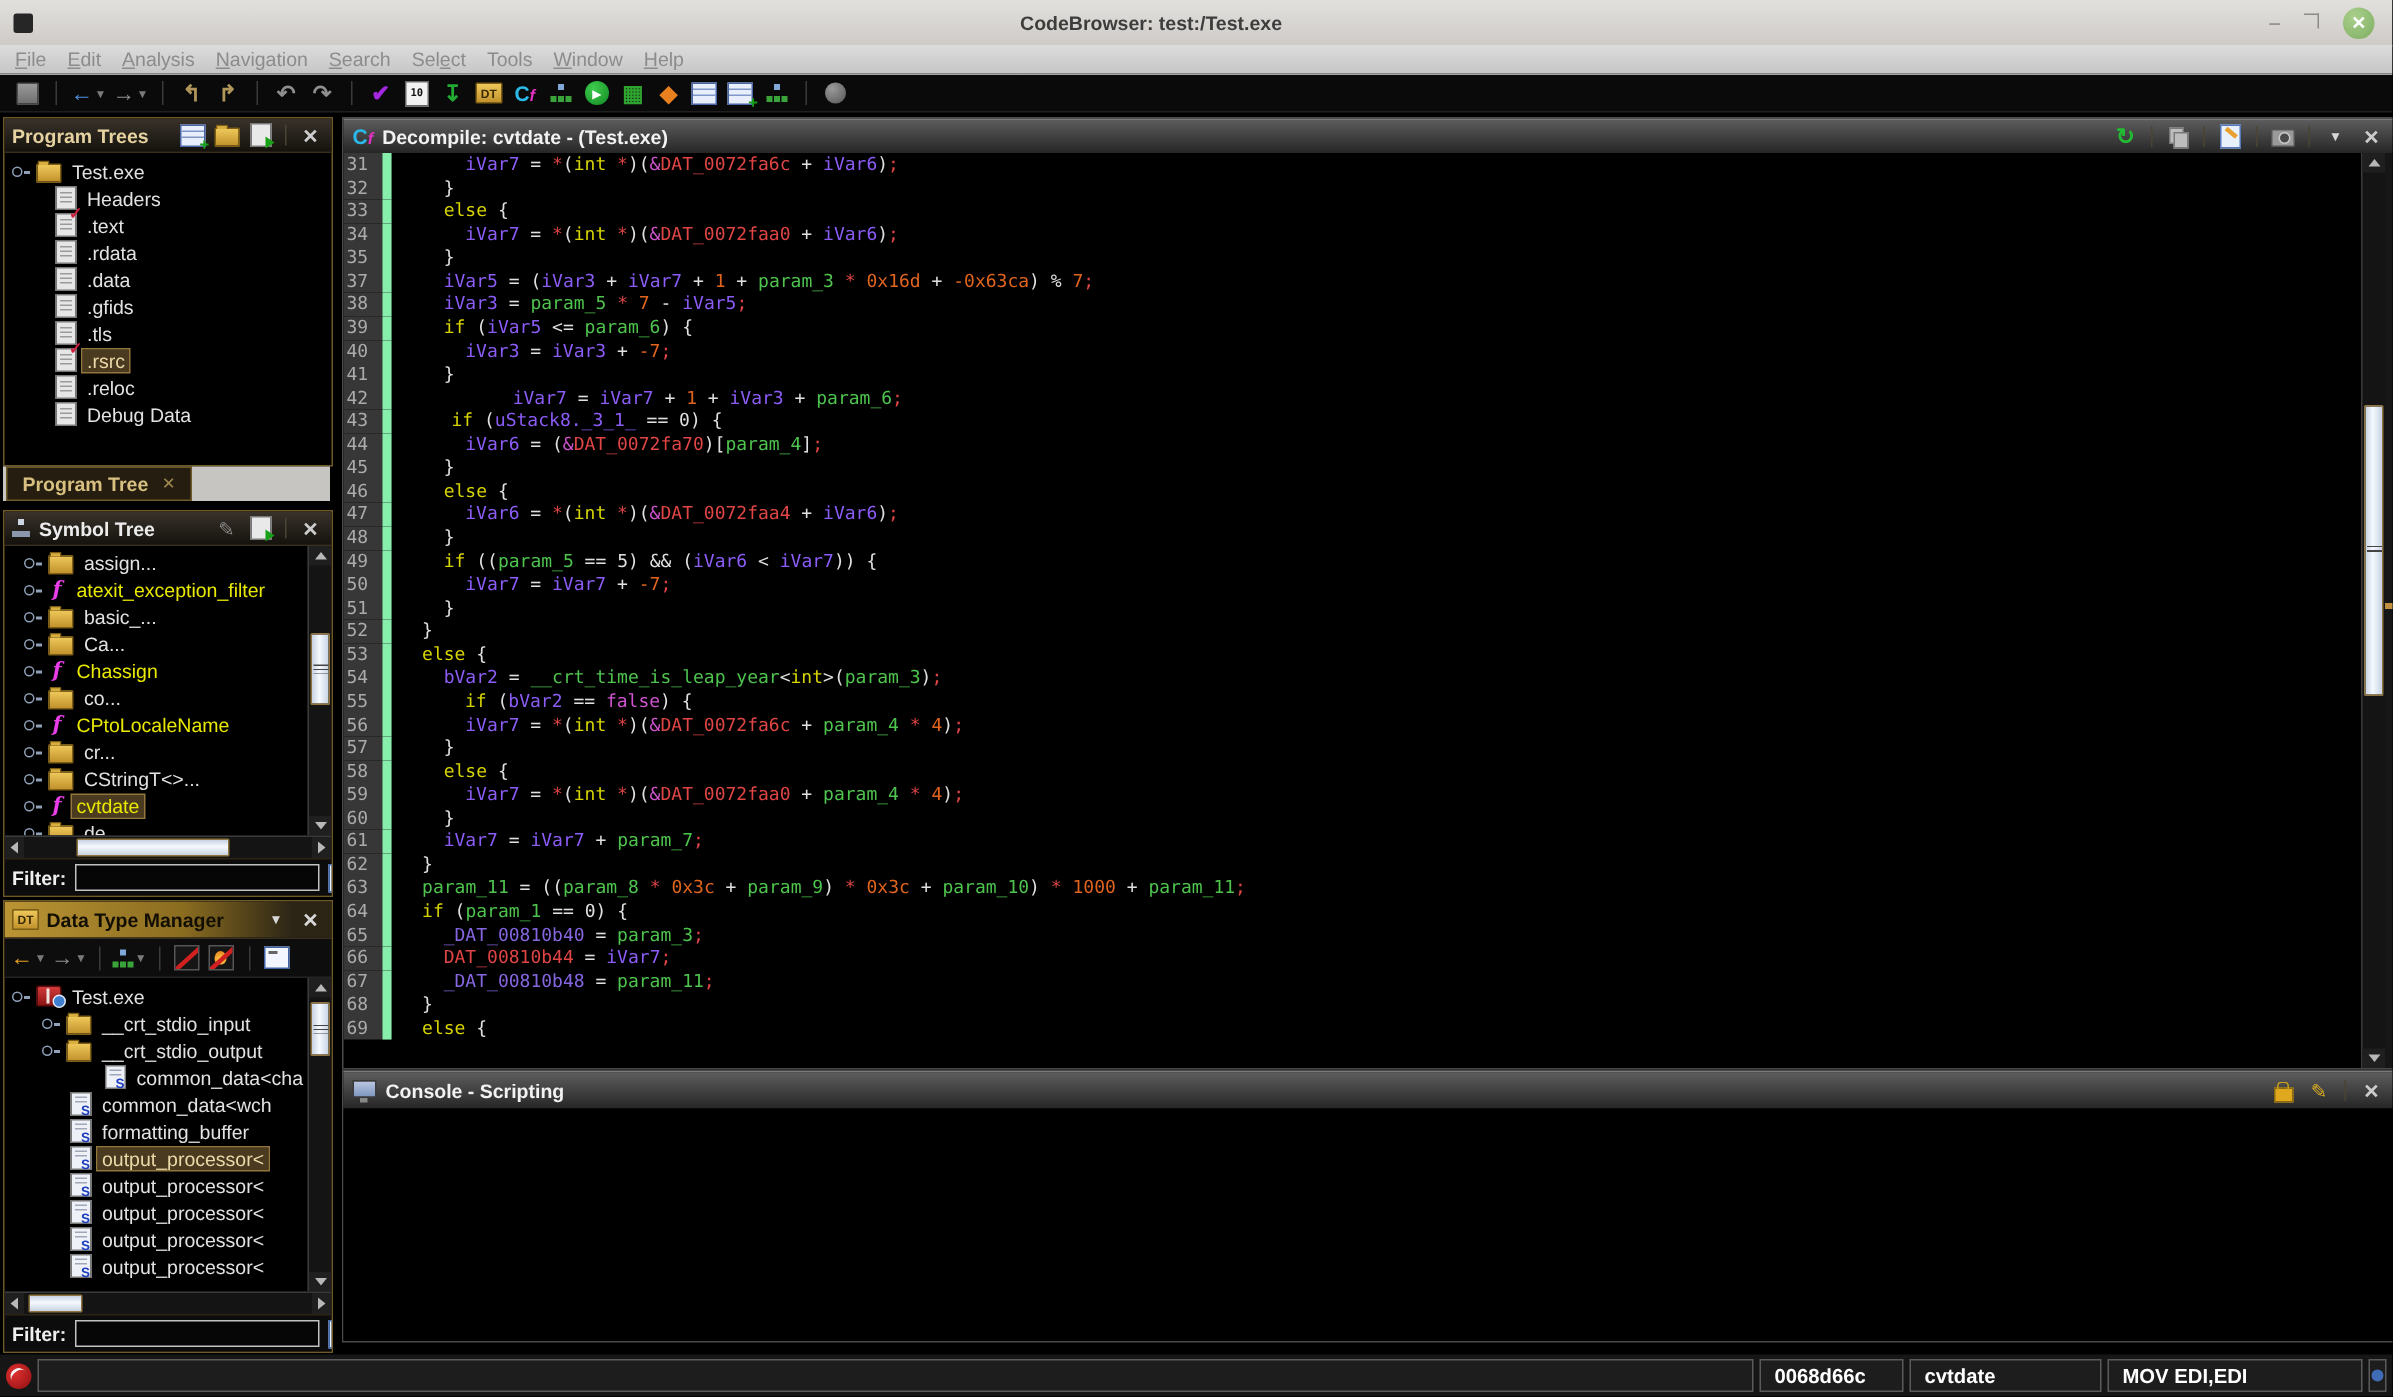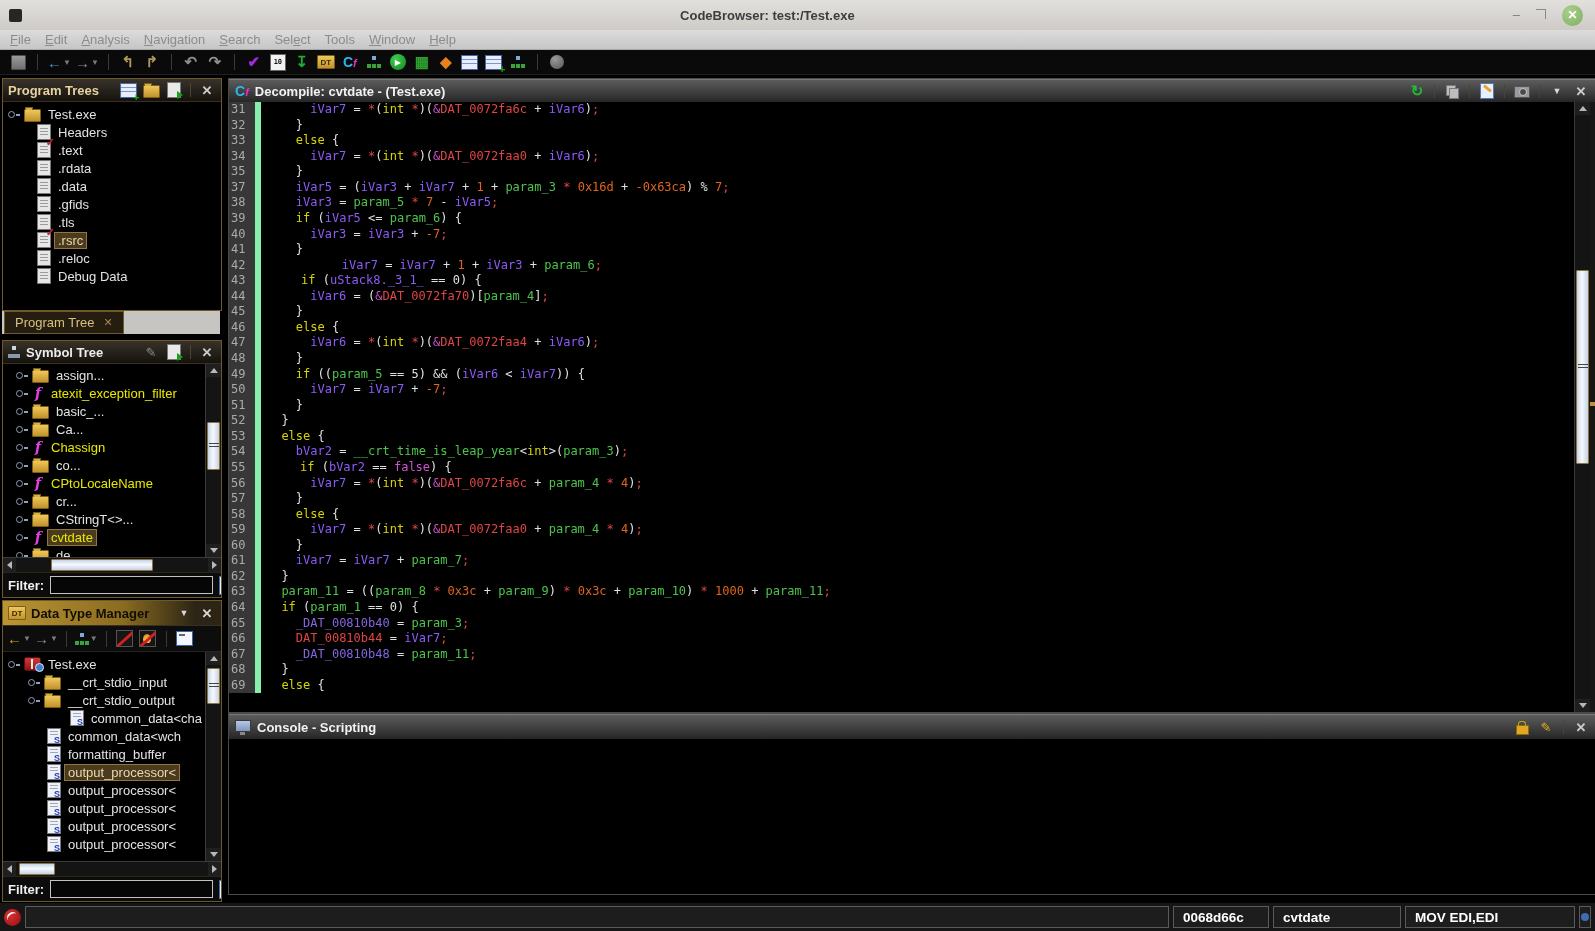--- a/index.html
+++ b/index.html
@@ -111,7 +111,7 @@
   .pt-child{padding-left:34px}
   #pt-tabs{position:absolute;left:2px;top:311px;width:218px;height:23px;background:#c7c5c1;display:flex;align-items:flex-start}
   .tab{height:21px;background:#241d10;border:1px solid #6e5a28;display:flex;align-items:center;gap:9px;padding:0 10px;margin-left:2px}
-  .tab-label{color:#d8c080;font-weight:normal;font-size:13px}
+  .tab-label{color:#d8c080;font-weight:bold;font-size:13px}
   .tab-x{color:#a08850;font-size:11px}
 
   

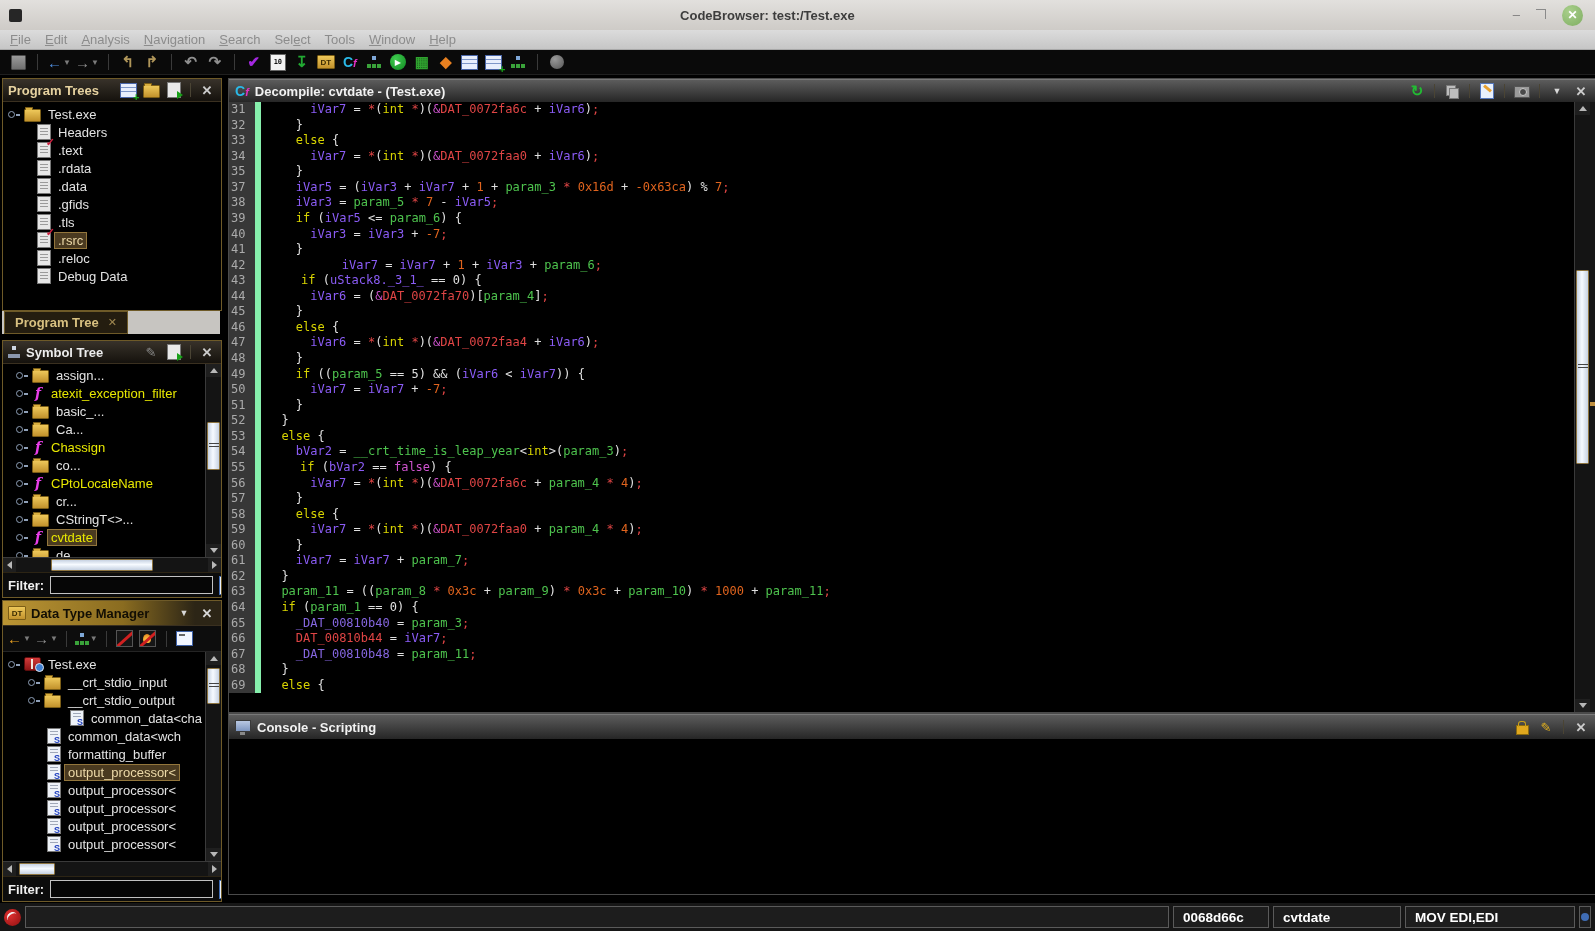--- a/index.html
+++ b/index.html
@@ -683,7 +683,7 @@
         </div>
         <div class="cl">
           <span class="ln">55</span>
-          <span class="ct" style="padding-left: 39px;"><span class="tk-y">if</span><span class="tk-w"> (</span><span class="tk-b">bVar2</span><span class="tk-w"> == </span><span class="tk-m">false</span><span class="tk-w">) {</span></span>
+          <span class="ct" style="padding-left: 49px;"><span class="tk-y">if</span><span class="tk-w"> (</span><span class="tk-b">bVar2</span><span class="tk-w"> == </span><span class="tk-m">false</span><span class="tk-w">) {</span></span>
         </div>
         <div class="cl">
           <span class="ln">56</span>

